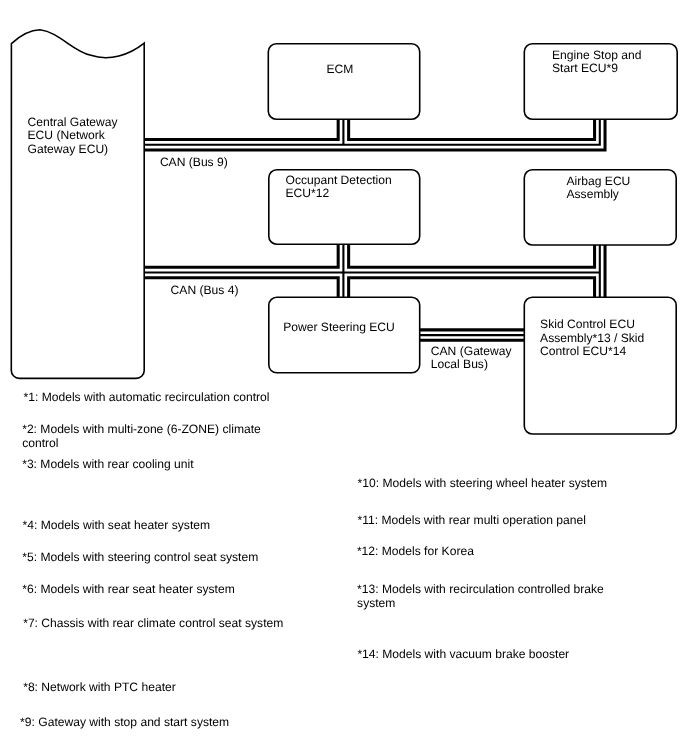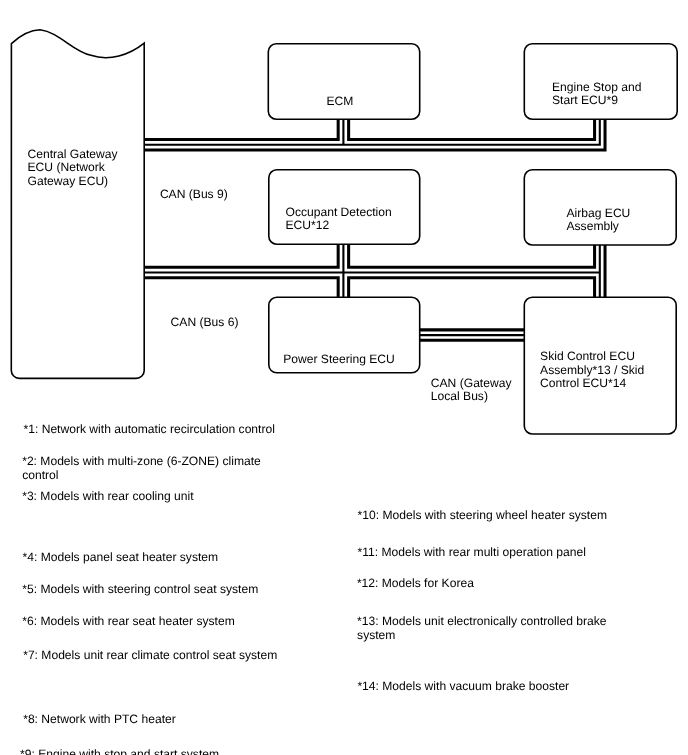--- a/index.html
+++ b/index.html
@@ -9,7 +9,7 @@
        -webkit-font-smoothing:antialiased;text-rendering:geometricPrecision;}
   #page{position:relative;width:688px;height:755px;background:#fff;}
   svg#canvas{position:absolute;left:0;top:0;width:688px;height:755px;}
-  .lbl{position:absolute;opacity:0.999;will-change:opacity;font-size:12.1px;line-height:13.6px;white-space:pre;color:#000;margin-top:32px;}
+  .lbl{position:absolute;opacity:0.999;will-change:opacity;font-size:12.1px;line-height:13.6px;white-space:pre;color:#000;}
 </style>
 </head>
 <body>

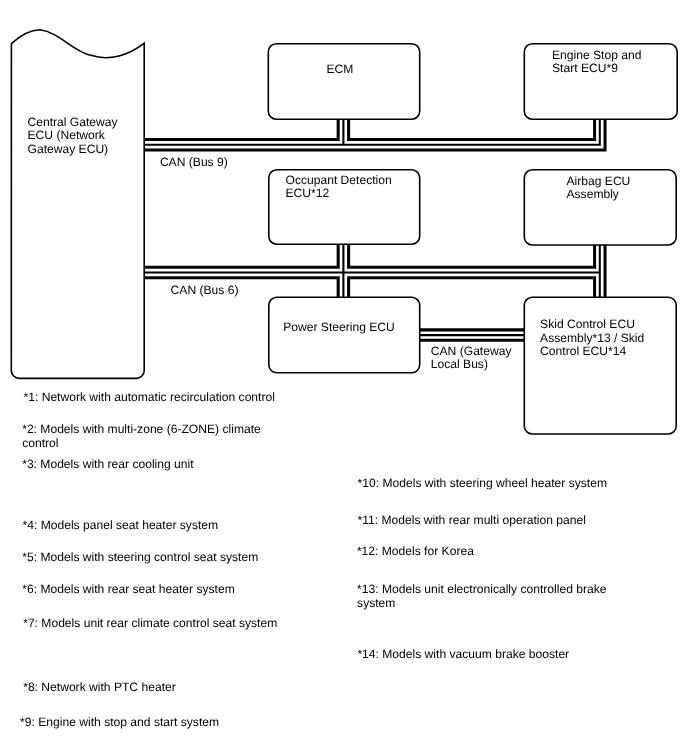--- a/index.html
+++ b/index.html
@@ -66,7 +66,7 @@
 Assembly*13 / Skid
 Control ECU*14</div>
     <div class="lbl" style="left:159.9px;top:156.4px">CAN (Bus 9)</div>
-    <div class="lbl" style="left:170.6px;top:284.2px">CAN (Bus 6)</div>
+    <div class="lbl" style="left:170.6px;top:284.2px">CAN (Bus 4)</div>
     <div class="lbl" style="left:430.8px;top:344.8px">CAN (Gateway
 Local Bus)</div>
   </div>

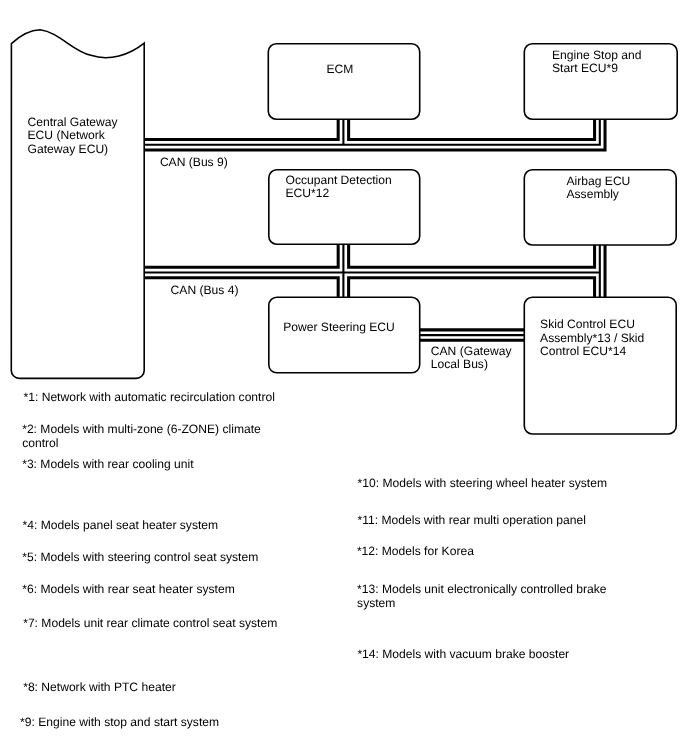--- a/index.html
+++ b/index.html
@@ -71,7 +71,7 @@
 Local Bus)</div>
   </div>
   <div class="notes">
-    <div class="lbl note" style="left:23.5px;top:391.0px">*1: Network with automatic recirculation control</div>
+    <div class="lbl note" style="left:23.5px;top:391.0px">*1: Models with automatic recirculation control</div>
     <div class="lbl note" style="left:22.2px;top:423.0px">*2: Models with multi-zone (6-ZONE) climate
 control</div>
     <div class="lbl note" style="left:22.2px;top:458px">*3: Models with rear cooling unit</div>

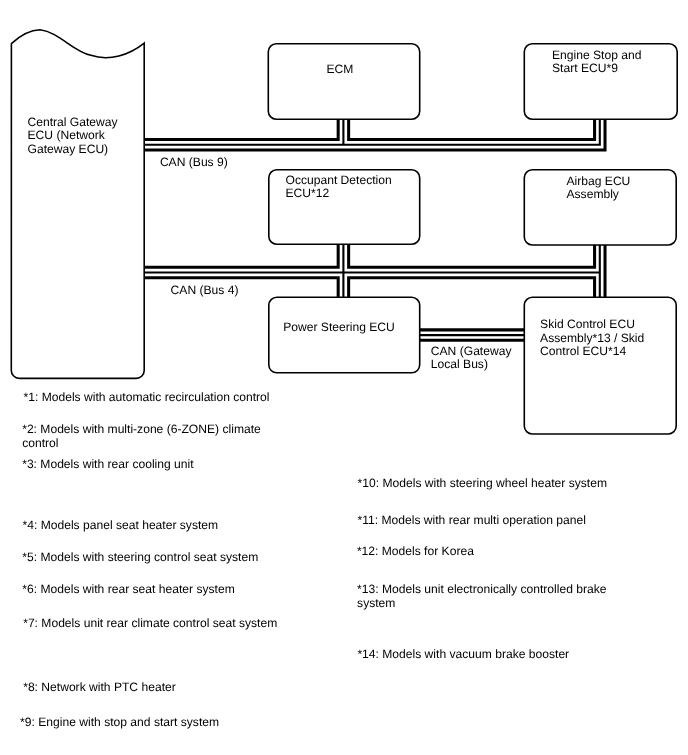--- a/index.html
+++ b/index.html
@@ -75,7 +75,7 @@
     <div class="lbl note" style="left:22.2px;top:423.0px">*2: Models with multi-zone (6-ZONE) climate
 control</div>
     <div class="lbl note" style="left:22.2px;top:458px">*3: Models with rear cooling unit</div>
-    <div class="lbl note" style="left:22.5px;top:518.9px">*4: Models panel seat heater system</div>
+    <div class="lbl note" style="left:22.5px;top:518.9px">*4: Models with seat heater system</div>
     <div class="lbl note" style="left:22.3px;top:551.3px">*5: Models with steering control seat system</div>
     <div class="lbl note" style="left:22.3px;top:583.1px">*6: Models with rear seat heater system</div>
     <div class="lbl note" style="left:23.2px;top:617.1px">*7: Models unit rear climate control seat system</div>

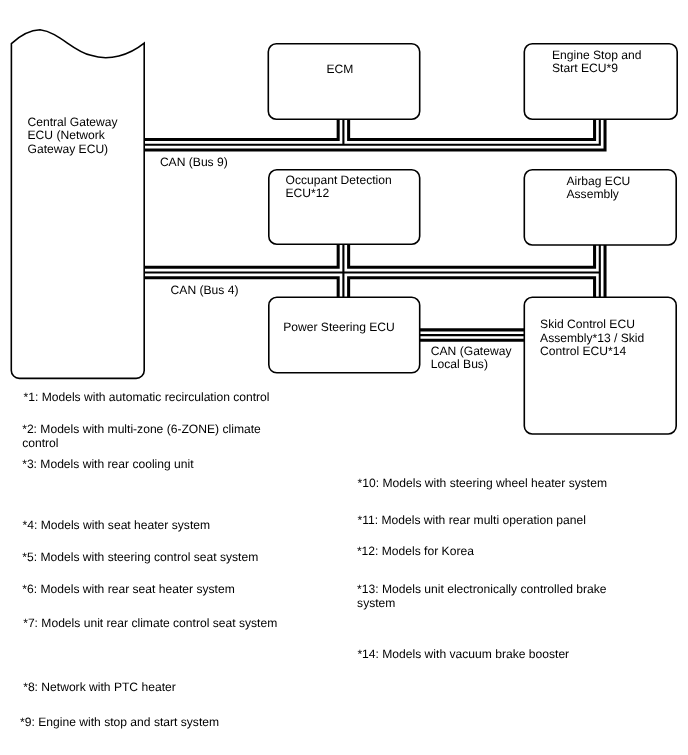--- a/index.html
+++ b/index.html
@@ -84,7 +84,7 @@
     <div class="lbl note" style="left:357.6px;top:477.4px">*10: Models with steering wheel heater system</div>
     <div class="lbl note" style="left:357.5px;top:513.7px">*11: Models with rear multi operation panel</div>
     <div class="lbl note" style="left:356.9px;top:545.4px">*12: Models for Korea</div>
-    <div class="lbl note" style="left:357.1px;top:583.4px">*13: Models unit electronically controlled brake
+    <div class="lbl note" style="left:357.1px;top:583.4px">*13: Models with recirculation controlled brake
 system</div>
     <div class="lbl note" style="left:357.4px;top:648.4px">*14: Models with vacuum brake booster</div>
   </div>

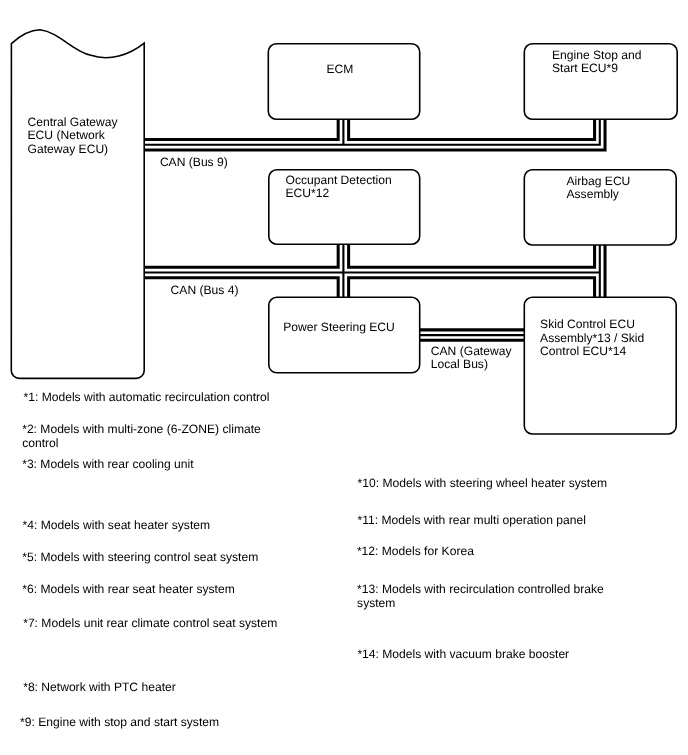--- a/index.html
+++ b/index.html
@@ -78,7 +78,7 @@
     <div class="lbl note" style="left:22.5px;top:518.9px">*4: Models with seat heater system</div>
     <div class="lbl note" style="left:22.3px;top:551.3px">*5: Models with steering control seat system</div>
     <div class="lbl note" style="left:22.3px;top:583.1px">*6: Models with rear seat heater system</div>
-    <div class="lbl note" style="left:23.2px;top:617.1px">*7: Models unit rear climate control seat system</div>
+    <div class="lbl note" style="left:23.2px;top:617.1px">*7: Chassis with rear climate control seat system</div>
     <div class="lbl note" style="left:23.2px;top:680.6px">*8: Network with PTC heater</div>
     <div class="lbl note" style="left:20.1px;top:715.7px">*9: Engine with stop and start system</div>
     <div class="lbl note" style="left:357.6px;top:477.4px">*10: Models with steering wheel heater system</div>

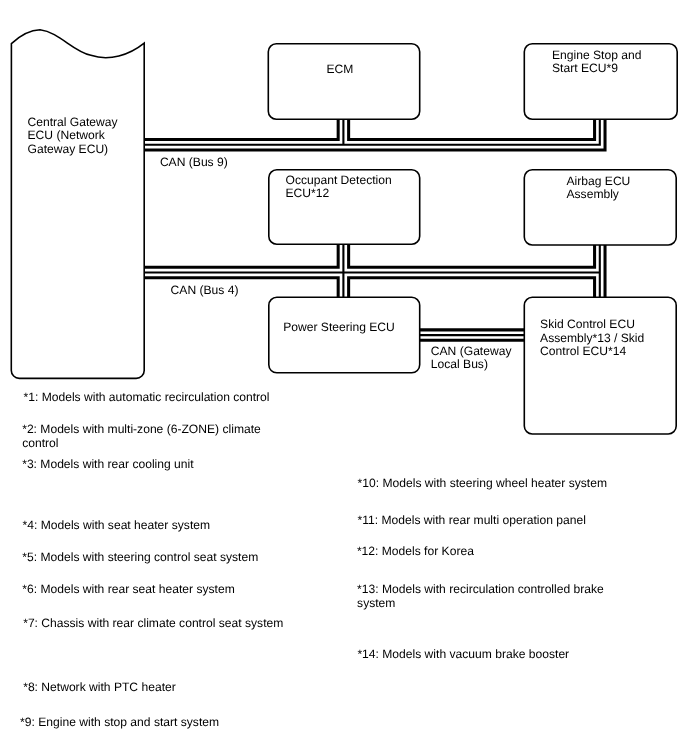--- a/index.html
+++ b/index.html
@@ -80,7 +80,7 @@
     <div class="lbl note" style="left:22.3px;top:583.1px">*6: Models with rear seat heater system</div>
     <div class="lbl note" style="left:23.2px;top:617.1px">*7: Chassis with rear climate control seat system</div>
     <div class="lbl note" style="left:23.2px;top:680.6px">*8: Network with PTC heater</div>
-    <div class="lbl note" style="left:20.1px;top:715.7px">*9: Engine with stop and start system</div>
+    <div class="lbl note" style="left:20.1px;top:715.7px">*9: Gateway with stop and start system</div>
     <div class="lbl note" style="left:357.6px;top:477.4px">*10: Models with steering wheel heater system</div>
     <div class="lbl note" style="left:357.5px;top:513.7px">*11: Models with rear multi operation panel</div>
     <div class="lbl note" style="left:356.9px;top:545.4px">*12: Models for Korea</div>

